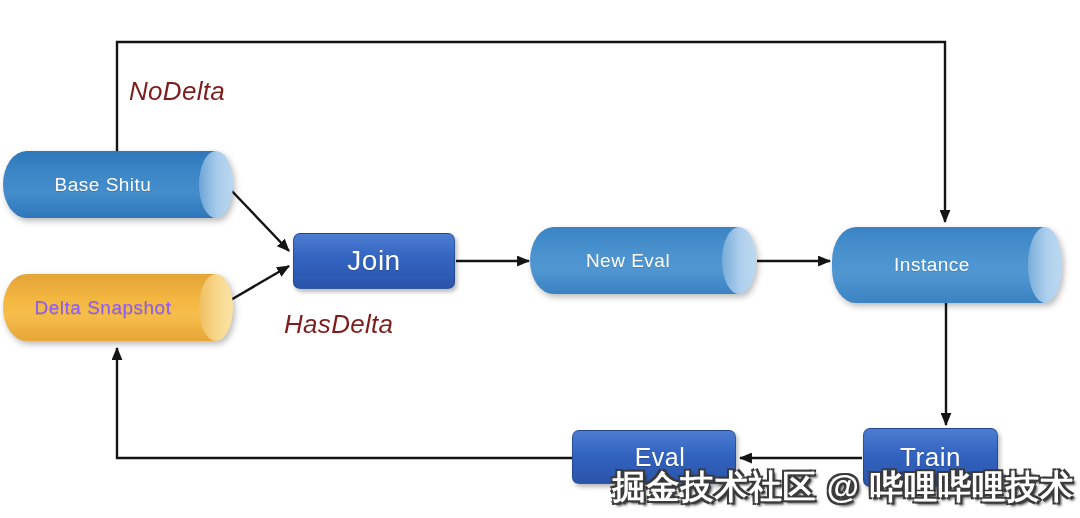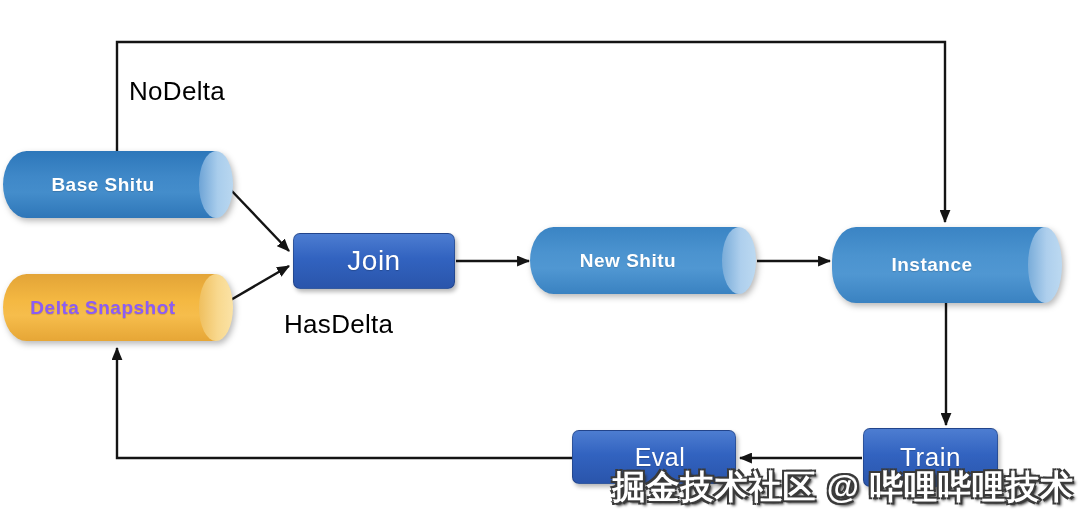--- a/index.html
+++ b/index.html
@@ -48,7 +48,7 @@
 
   
   .edge-label {
-    position:absolute; color:#000000; font-size:26px; letter-spacing:0.3px;
+    position:absolute; color:#7f1d1d; font-size:26px; letter-spacing:0.3px;font-style:italic;
   }
 
   

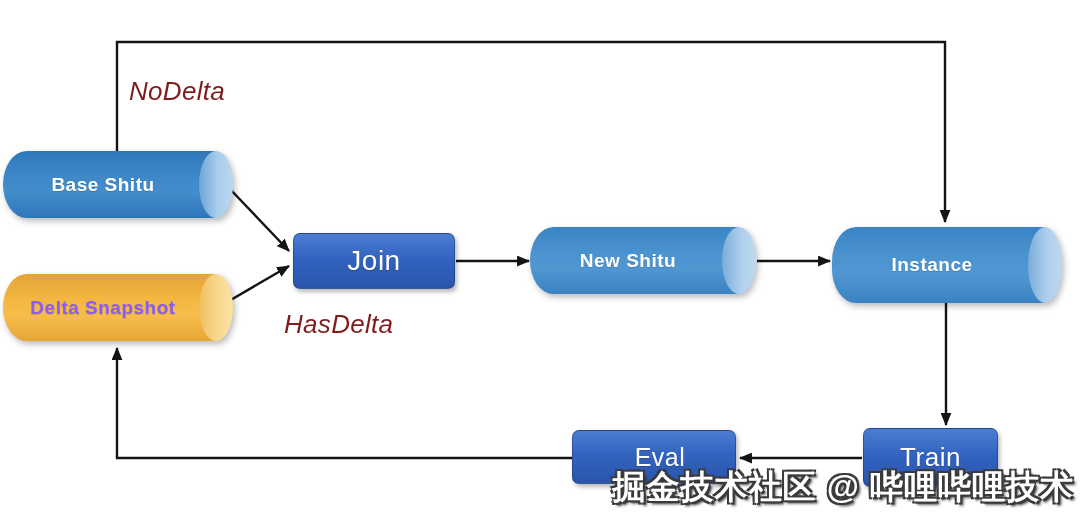--- a/index.html
+++ b/index.html
@@ -12,7 +12,7 @@
   svg.wires polyline, svg.wires line { fill:none; stroke:#141414; stroke-width:2.4; }
 
   
-  .cyl { position:absolute; filter:drop-shadow(2px 3px 3px rgba(0,0,0,0.28));font-weight:bold; }
+  .cyl { position:absolute; filter:drop-shadow(2px 3px 3px rgba(0,0,0,0.28)); }
   .cyl .body {
     position:absolute; left:0; top:0; bottom:0; right:14px;
     border-radius:24px 6px 6px 24px / 34px 6px 6px 34px;

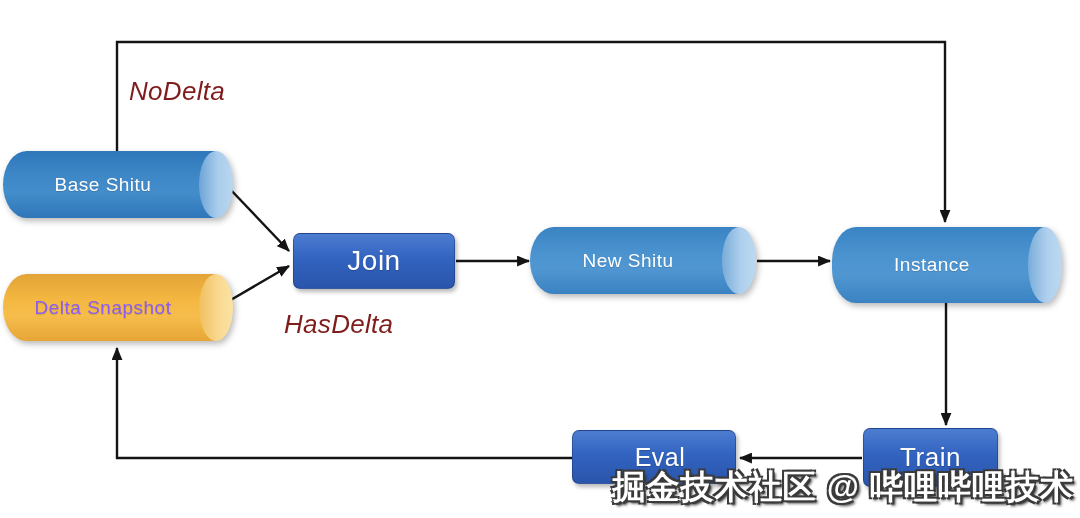--- a/index.html
+++ b/index.html
@@ -104,7 +104,7 @@
   <div class="cyl cyl-blue2" style="left:530px; top:227px; width:226px; height:67px;">
     <div class="body"></div>
     <div class="cap"></div>
-    <div class="lbl">New Shitu</div>
+    <div class="lbl">New Eval</div>
   </div>
 
   <div class="cyl cyl-blue2" style="left:832px; top:227px; width:230px; height:76px;">

